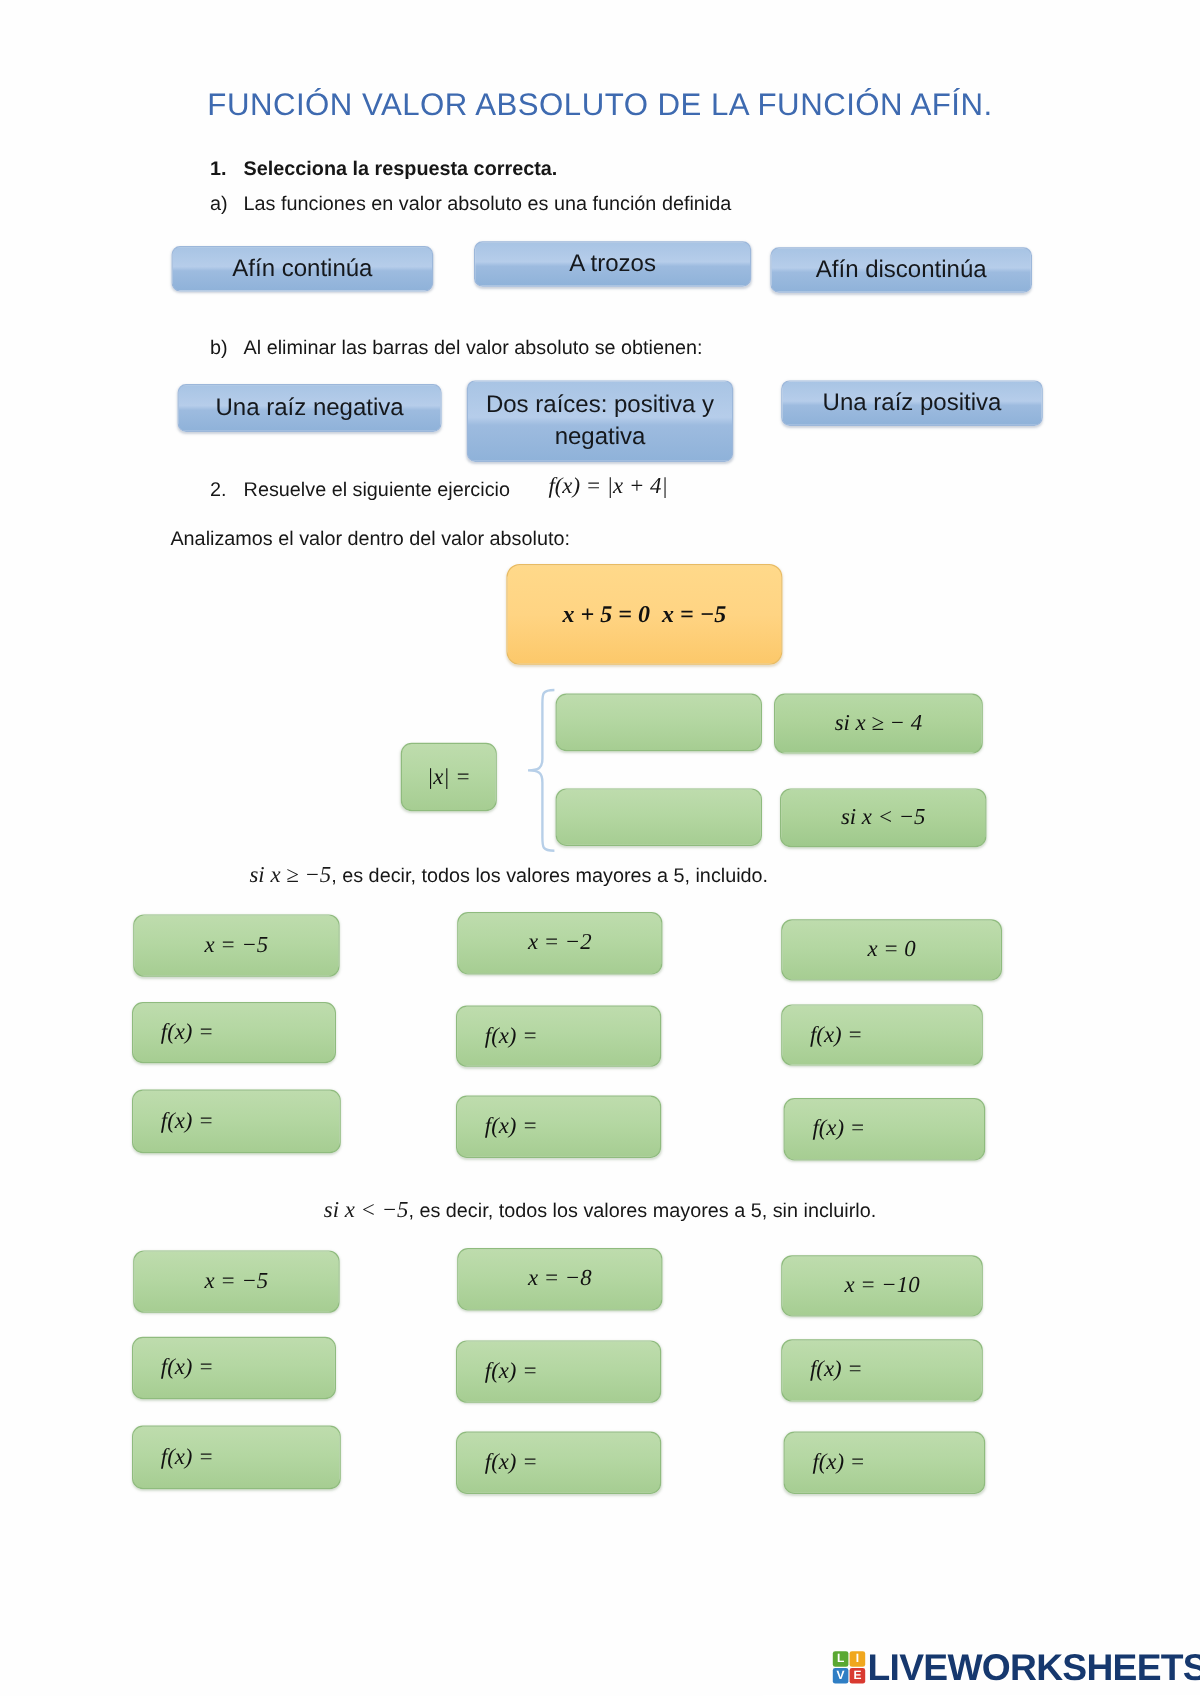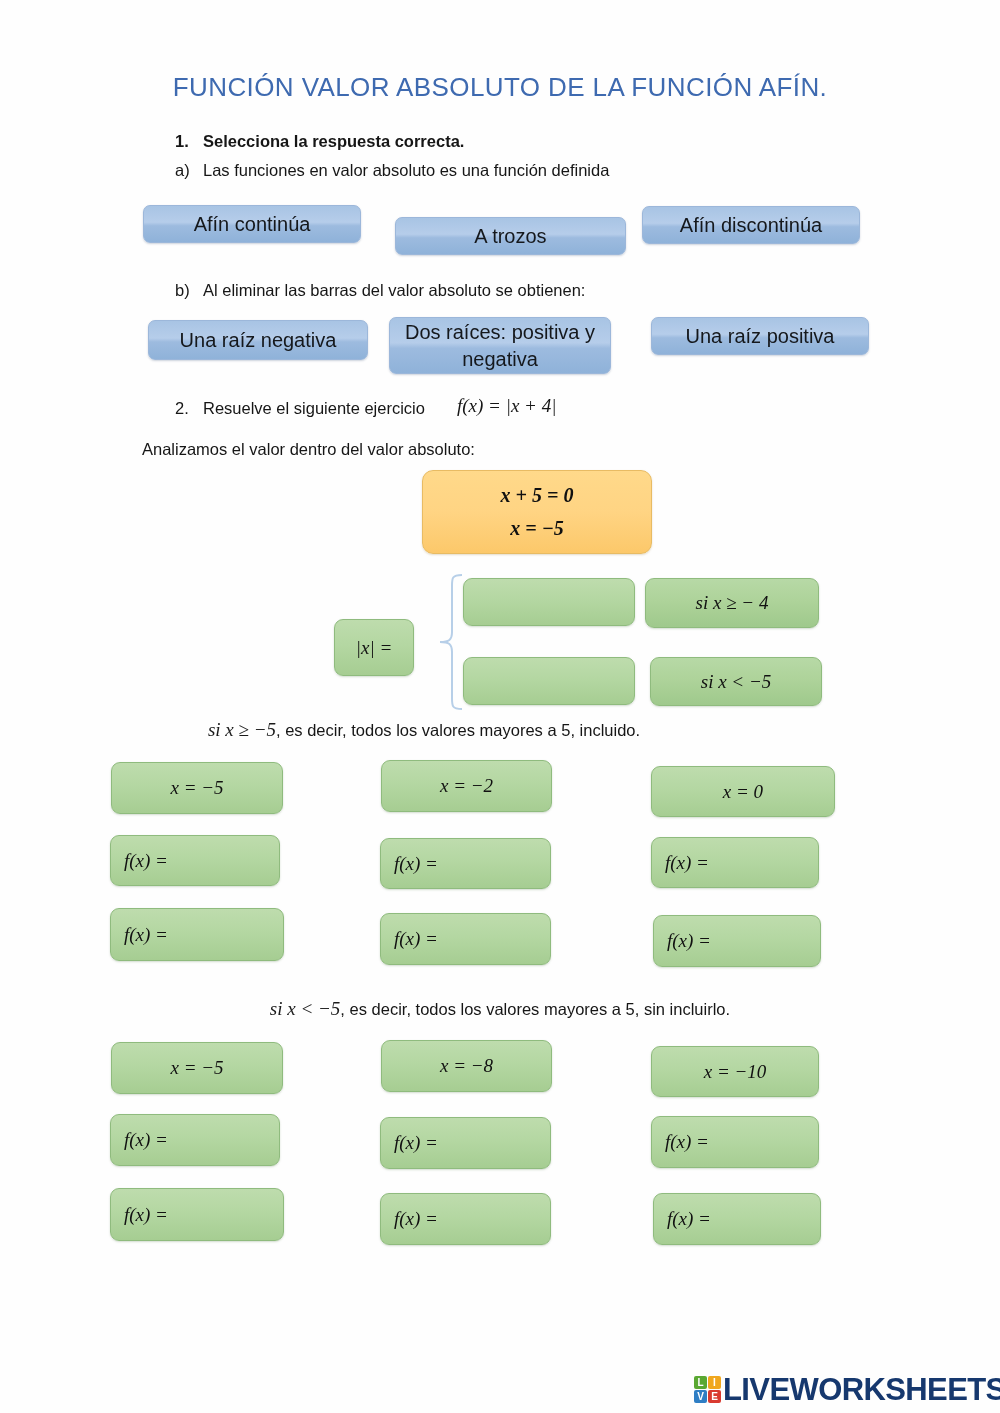--- a/index.html
+++ b/index.html
@@ -160,7 +160,7 @@
   <div class="txt" style="left:203px; top:161px;">Las funciones en valor absoluto es una función definida</div>
 
   <div class="optbtn" style="left:143px; top:205px; width:218px; height:38px;">Afín continúa</div>
-  <div class="optbtn" style="left:395px; top:217px; width:231px; height:38px;">A trozos</div>
+  <div class="optbtn" style="left:395px; top:201px; width:231px; height:38px;">A trozos</div>
   <div class="optbtn" style="left:642px; top:206px; width:218px; height:38px;">Afín discontinúa</div>
 
   <div class="txt" style="left:175px; top:281px;">b)</div>

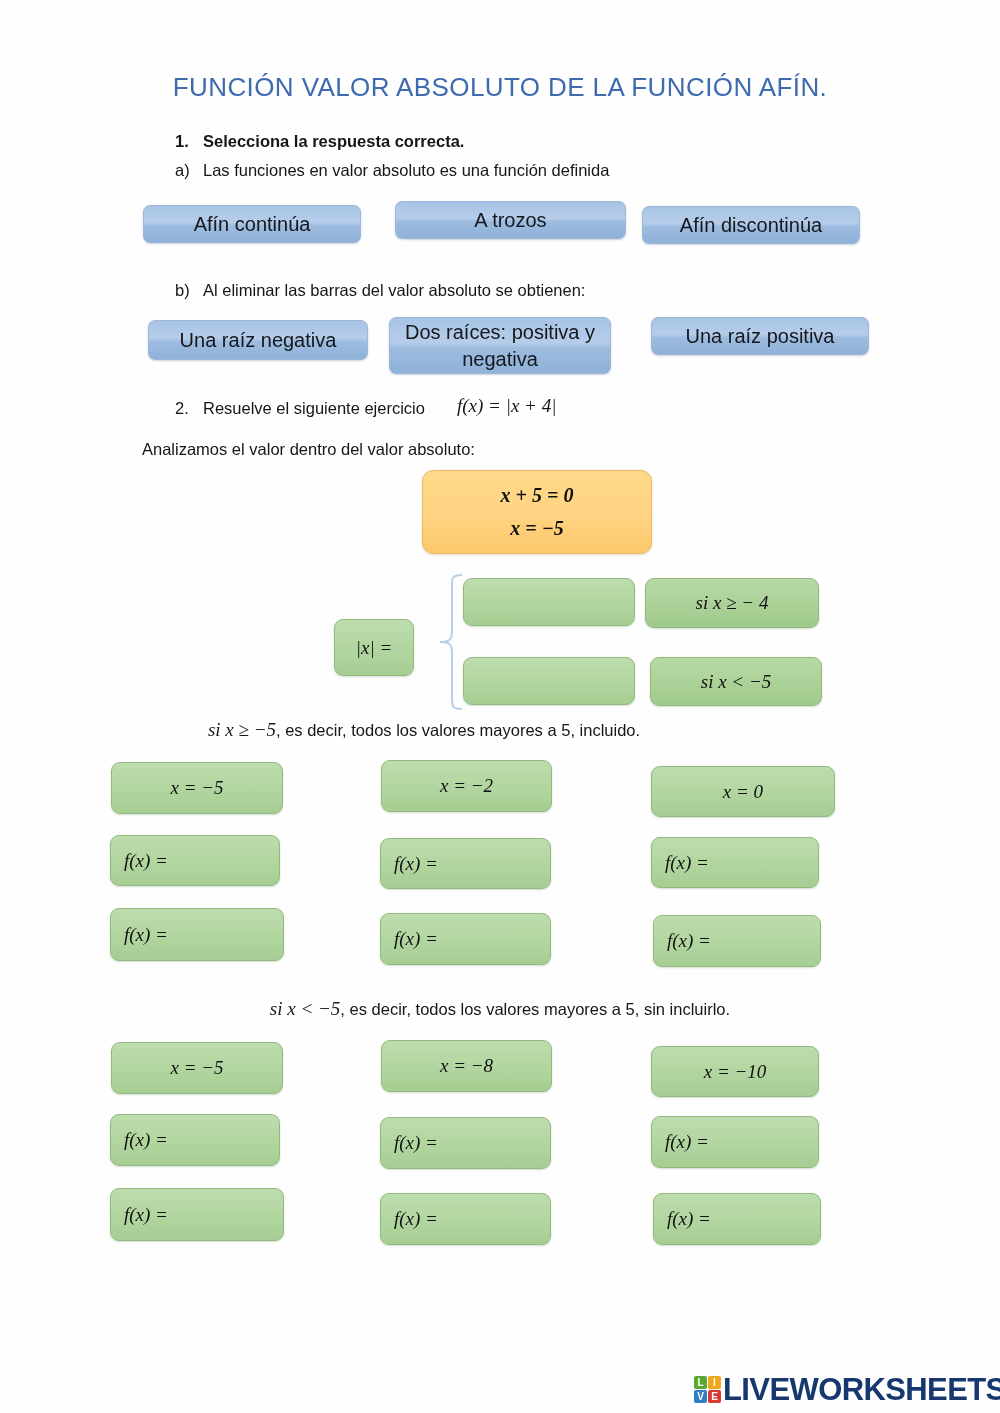--- a/index.html
+++ b/index.html
@@ -167,7 +167,7 @@
   <div class="txt" style="left:203px; top:281px;">Al eliminar las barras del valor absoluto se obtienen:</div>
 
   <div class="optbtn" style="left:148px; top:320px; width:220px; height:40px;">Una raíz negativa</div>
-  <div class="optbtn" style="left:389px; top:317px; width:222px; height:57px;">Dos raíces: positiva y negativa</div>
+  <div class="optbtn" style="left:389px; top:317px; width:222px; height:68px;">Dos raíces: positiva y negativa</div>
   <div class="optbtn" style="left:651px; top:317px; width:218px; height:38px;">Una raíz positiva</div>
 
   <div class="txt" style="left:175px; top:399px;">2.</div>

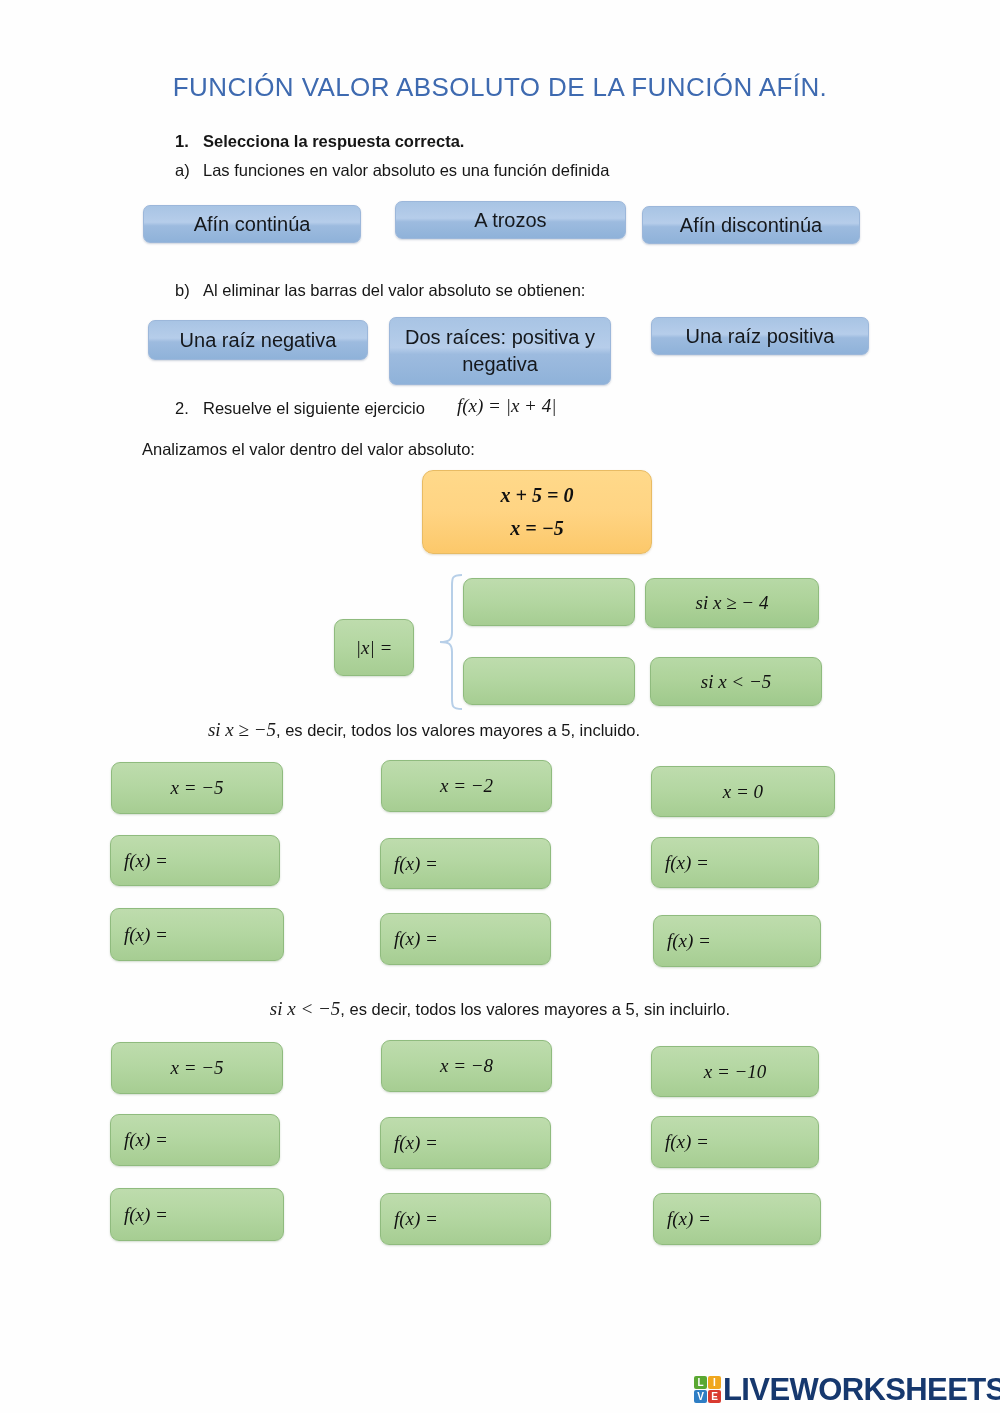--- a/index.html
+++ b/index.html
@@ -68,7 +68,7 @@
     background: linear-gradient(to bottom, #ffd98a 0%, #ffd483 50%, #fcc86a 100%);
     box-shadow: 0 1px 2px rgba(150,120,50,0.25);
     display: flex;
-    flex-direction: column;
+    flex-direction: row;
     align-items: center;
     justify-content: center;
     gap: 10px;

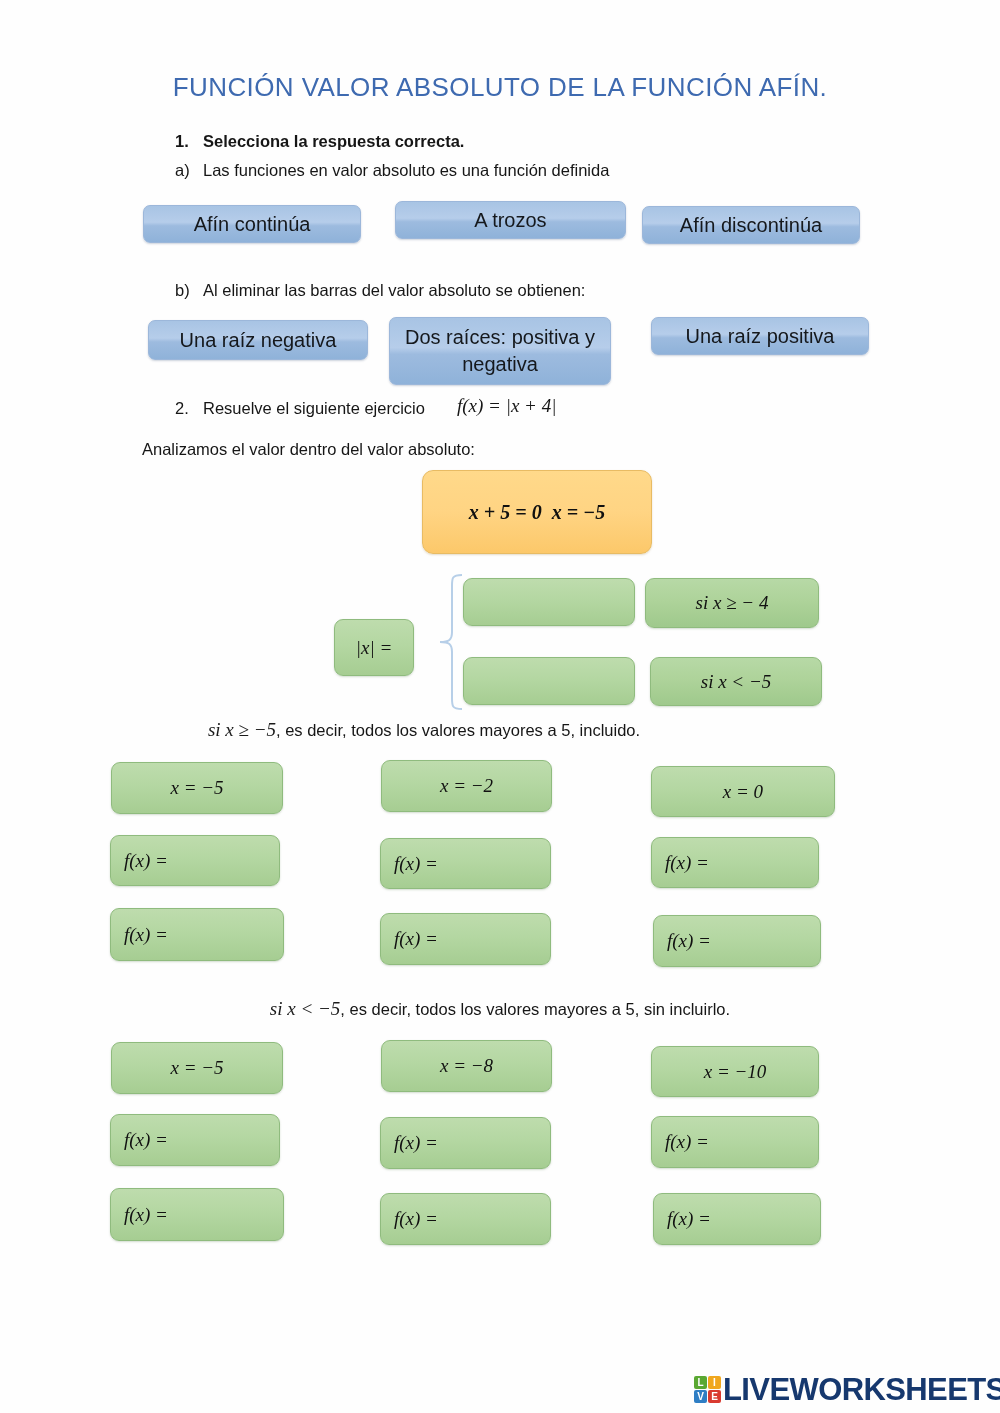--- a/index.html
+++ b/index.html
@@ -93,7 +93,7 @@
     align-items: center;
   }
   .greenbox.center { justify-content: center; }
-  .greenbox.left { justify-content: flex-start; padding-left: 13px; }
+  .greenbox.left { justify-content: flex-start; padding-left: 23px; }
   .greenbox .mtxt {
     font-family: "Liberation Serif", serif;
     font-style: italic;

